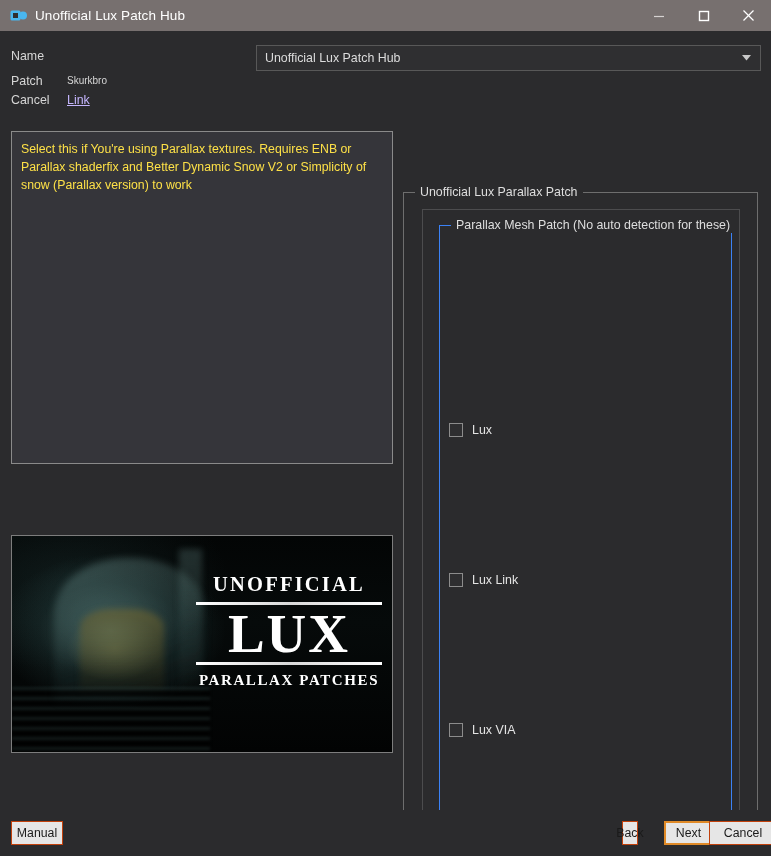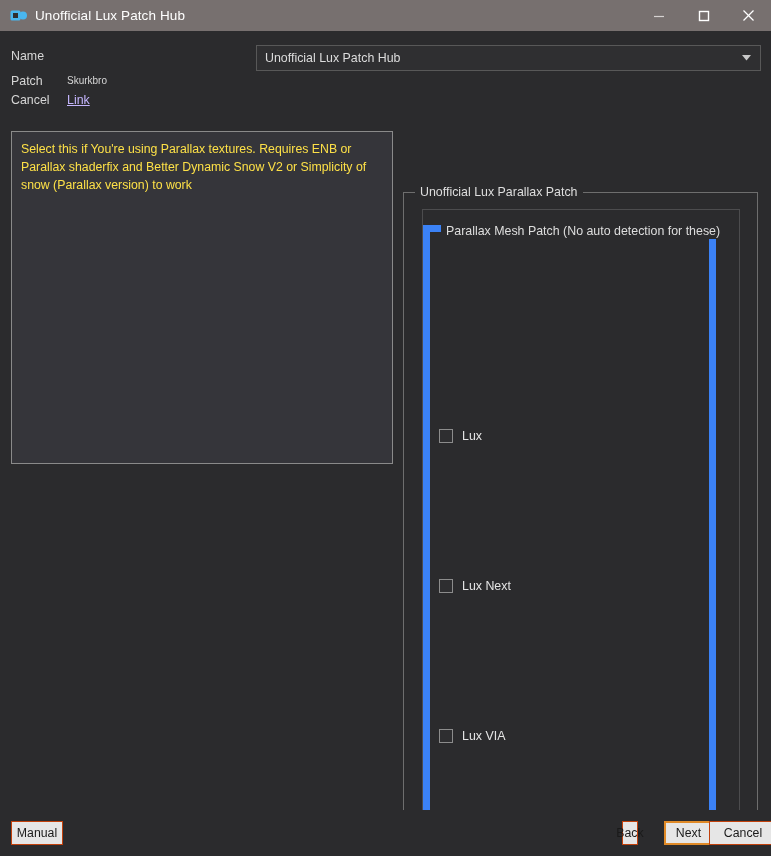--- a/index.html
+++ b/index.html
@@ -274,11 +274,11 @@
     border: 1px solid #4c4c4e;
   }
   #gb-mesh {
-    left: 0;
+    left: 16px;
     top: 15px;
     width: 293px;
     height: 606px;
-    border: 7px solid #3b82f6;
+    border: 1px solid #3b82f6;
   }
   #gb-mesh > .gb-title { background: #2b2b2d; }
 

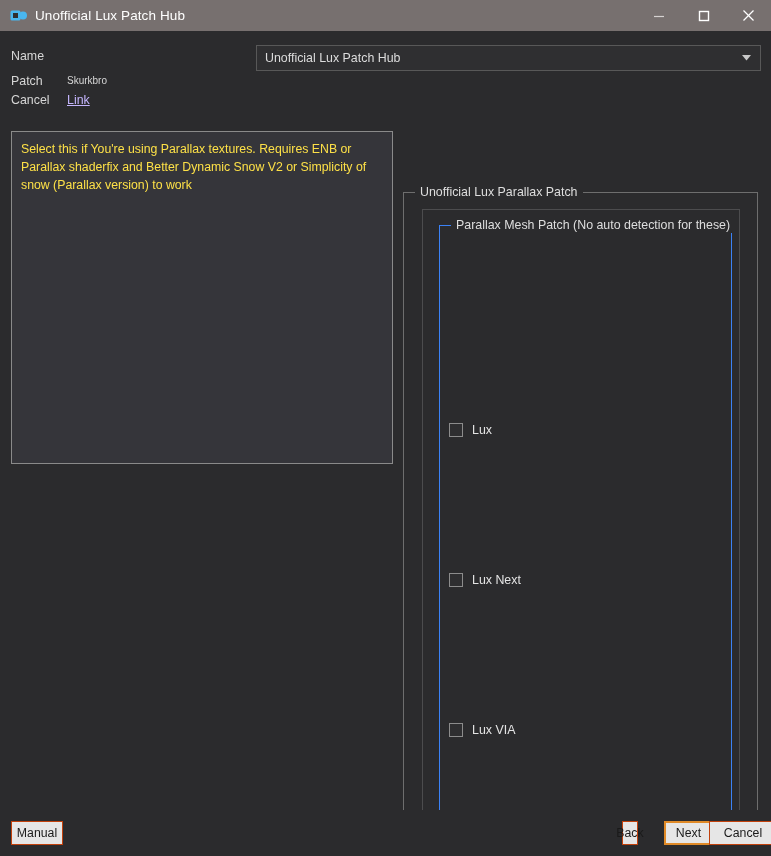--- a/index.html
+++ b/index.html
@@ -392,6 +392,21 @@
       <div class="desc-text">Select this if You're using Parallax textures. Requires ENB or Parallax shaderfix and Better Dynamic Snow V2 or Simplicity of snow (Parallax version) to work</div>
     </div>
 
+    <div class="banner">
+      <div class="banner-inner">
+        <div class="arch"></div>
+        <div class="arch-door"></div>
+        <div class="banner-pillar"></div>
+        <div class="stairs"></div>
+      </div>
+      <div class="banner-text">
+        <div class="bt-unofficial">UNOFFICIAL</div>
+        <div class="bt-rule"></div>
+        <div class="bt-lux">LUX</div>
+        <div class="bt-rule b"></div>
+        <div class="bt-parallax">PARALLAX PATCHES</div>
+      </div>
+    </div>
 
     <div class="groupbox" id="gb-outer">
       <div class="gb-title">Unofficial Lux Parallax Patch</div>

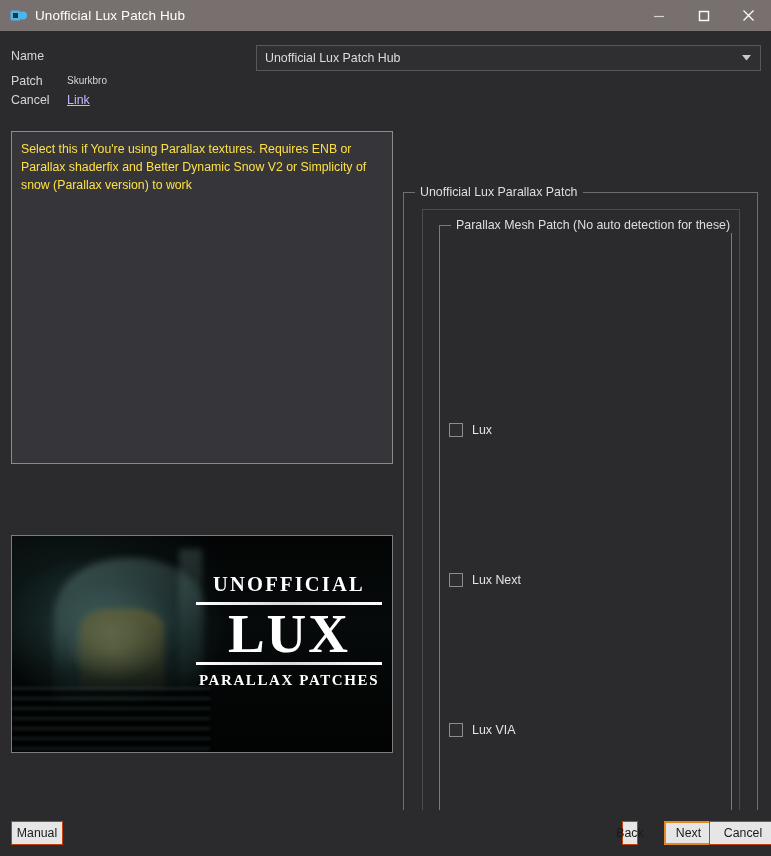--- a/index.html
+++ b/index.html
@@ -423,7 +423,7 @@
 
           <label class="cb-row" style="top:347px">
             <span class="cb-box"></span>
-            <span class="cb-label">Lux Next</span>
+            <span class="cb-label">Lux Link</span>
           </label>
 
           <label class="cb-row" style="top:497px">

